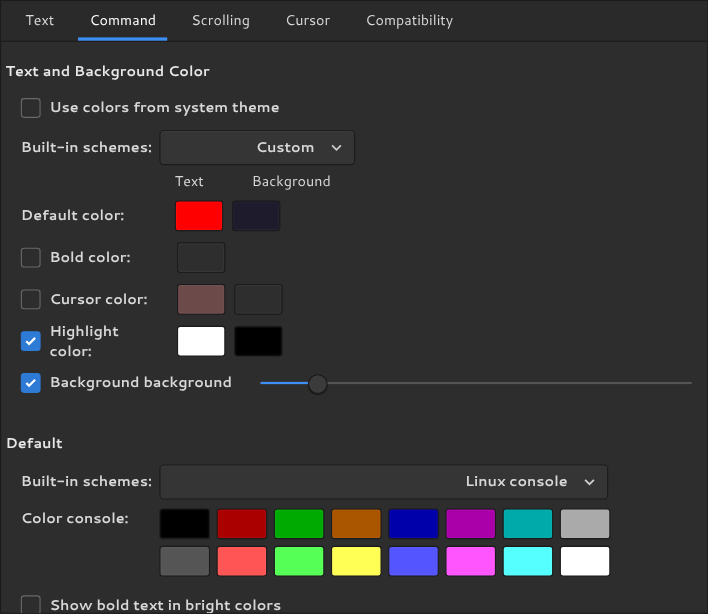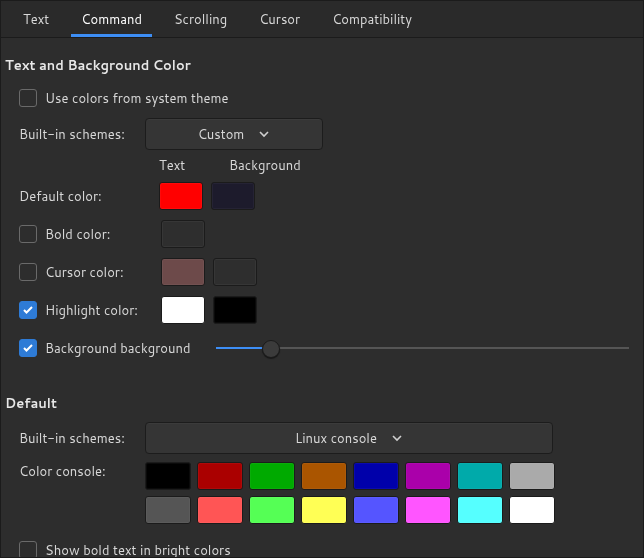--- a/index.html
+++ b/index.html
@@ -12,7 +12,7 @@
   
   .body{padding:14px 14px 14px 4px;overflow:auto;flex:1;}
   .section-title{font-weight:600;color:#e8e8e8;margin:4px 0 10px 0;}
-  .row{display:flex;align-items:center;margin:6px 0 6px 14px;height:28px;}
+  .row{display:flex;align-items:center;margin:6px 0 6px 14px;height:28px;font-weight:bold;}
   .row.tall{height:32px;}
   .lbl{width:126px;}
   .chk{width:16px;height:16px;border:1px solid #6a6a6a;border-radius:3px;margin-right:8px;background:#2d2d2d;display:inline-flex;align-items:center;justify-content:center;flex:0 0 16px;}

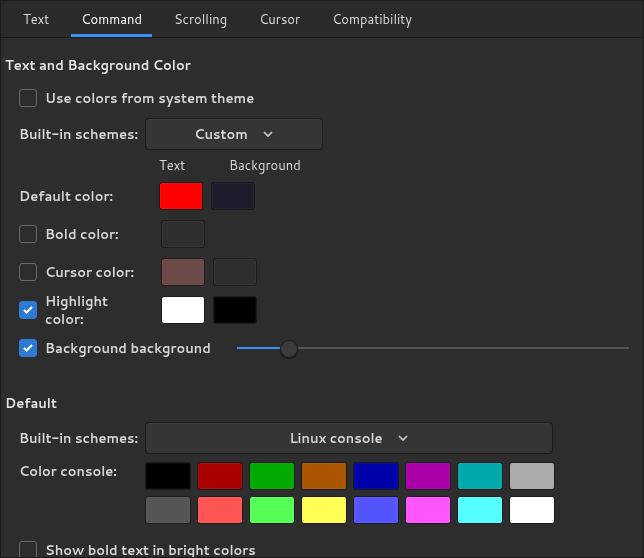--- a/index.html
+++ b/index.html
@@ -19,7 +19,7 @@
   .chk.checked{background:#2e7bd6;border-color:#2e7bd6;}
   .chk.checked svg{display:block;}
   .chk svg{display:none;width:12px;height:12px;}
-  .select{display:flex;align-items:center;justify-content:center;background:#353535;border:1px solid #1c1c1c;border-radius:4px;height:30px;padding:0 10px;min-width:150px;box-shadow:inset 0 1px 0 rgba(255,255,255,0.03);}
+  .select{display:flex;align-items:center;justify-content:flex-end;background:#353535;border:1px solid #1c1c1c;border-radius:4px;height:30px;padding:0 10px;min-width:150px;box-shadow:inset 0 1px 0 rgba(255,255,255,0.03);}
   .select .caret{margin-left:14px;}
   .caret svg{width:12px;height:12px;display:block;}
   .swatch{width:42px;height:26px;border:1px solid #1b1b1b;border-radius:3px;box-shadow:inset 0 0 0 1px rgba(255,255,255,0.04);}

